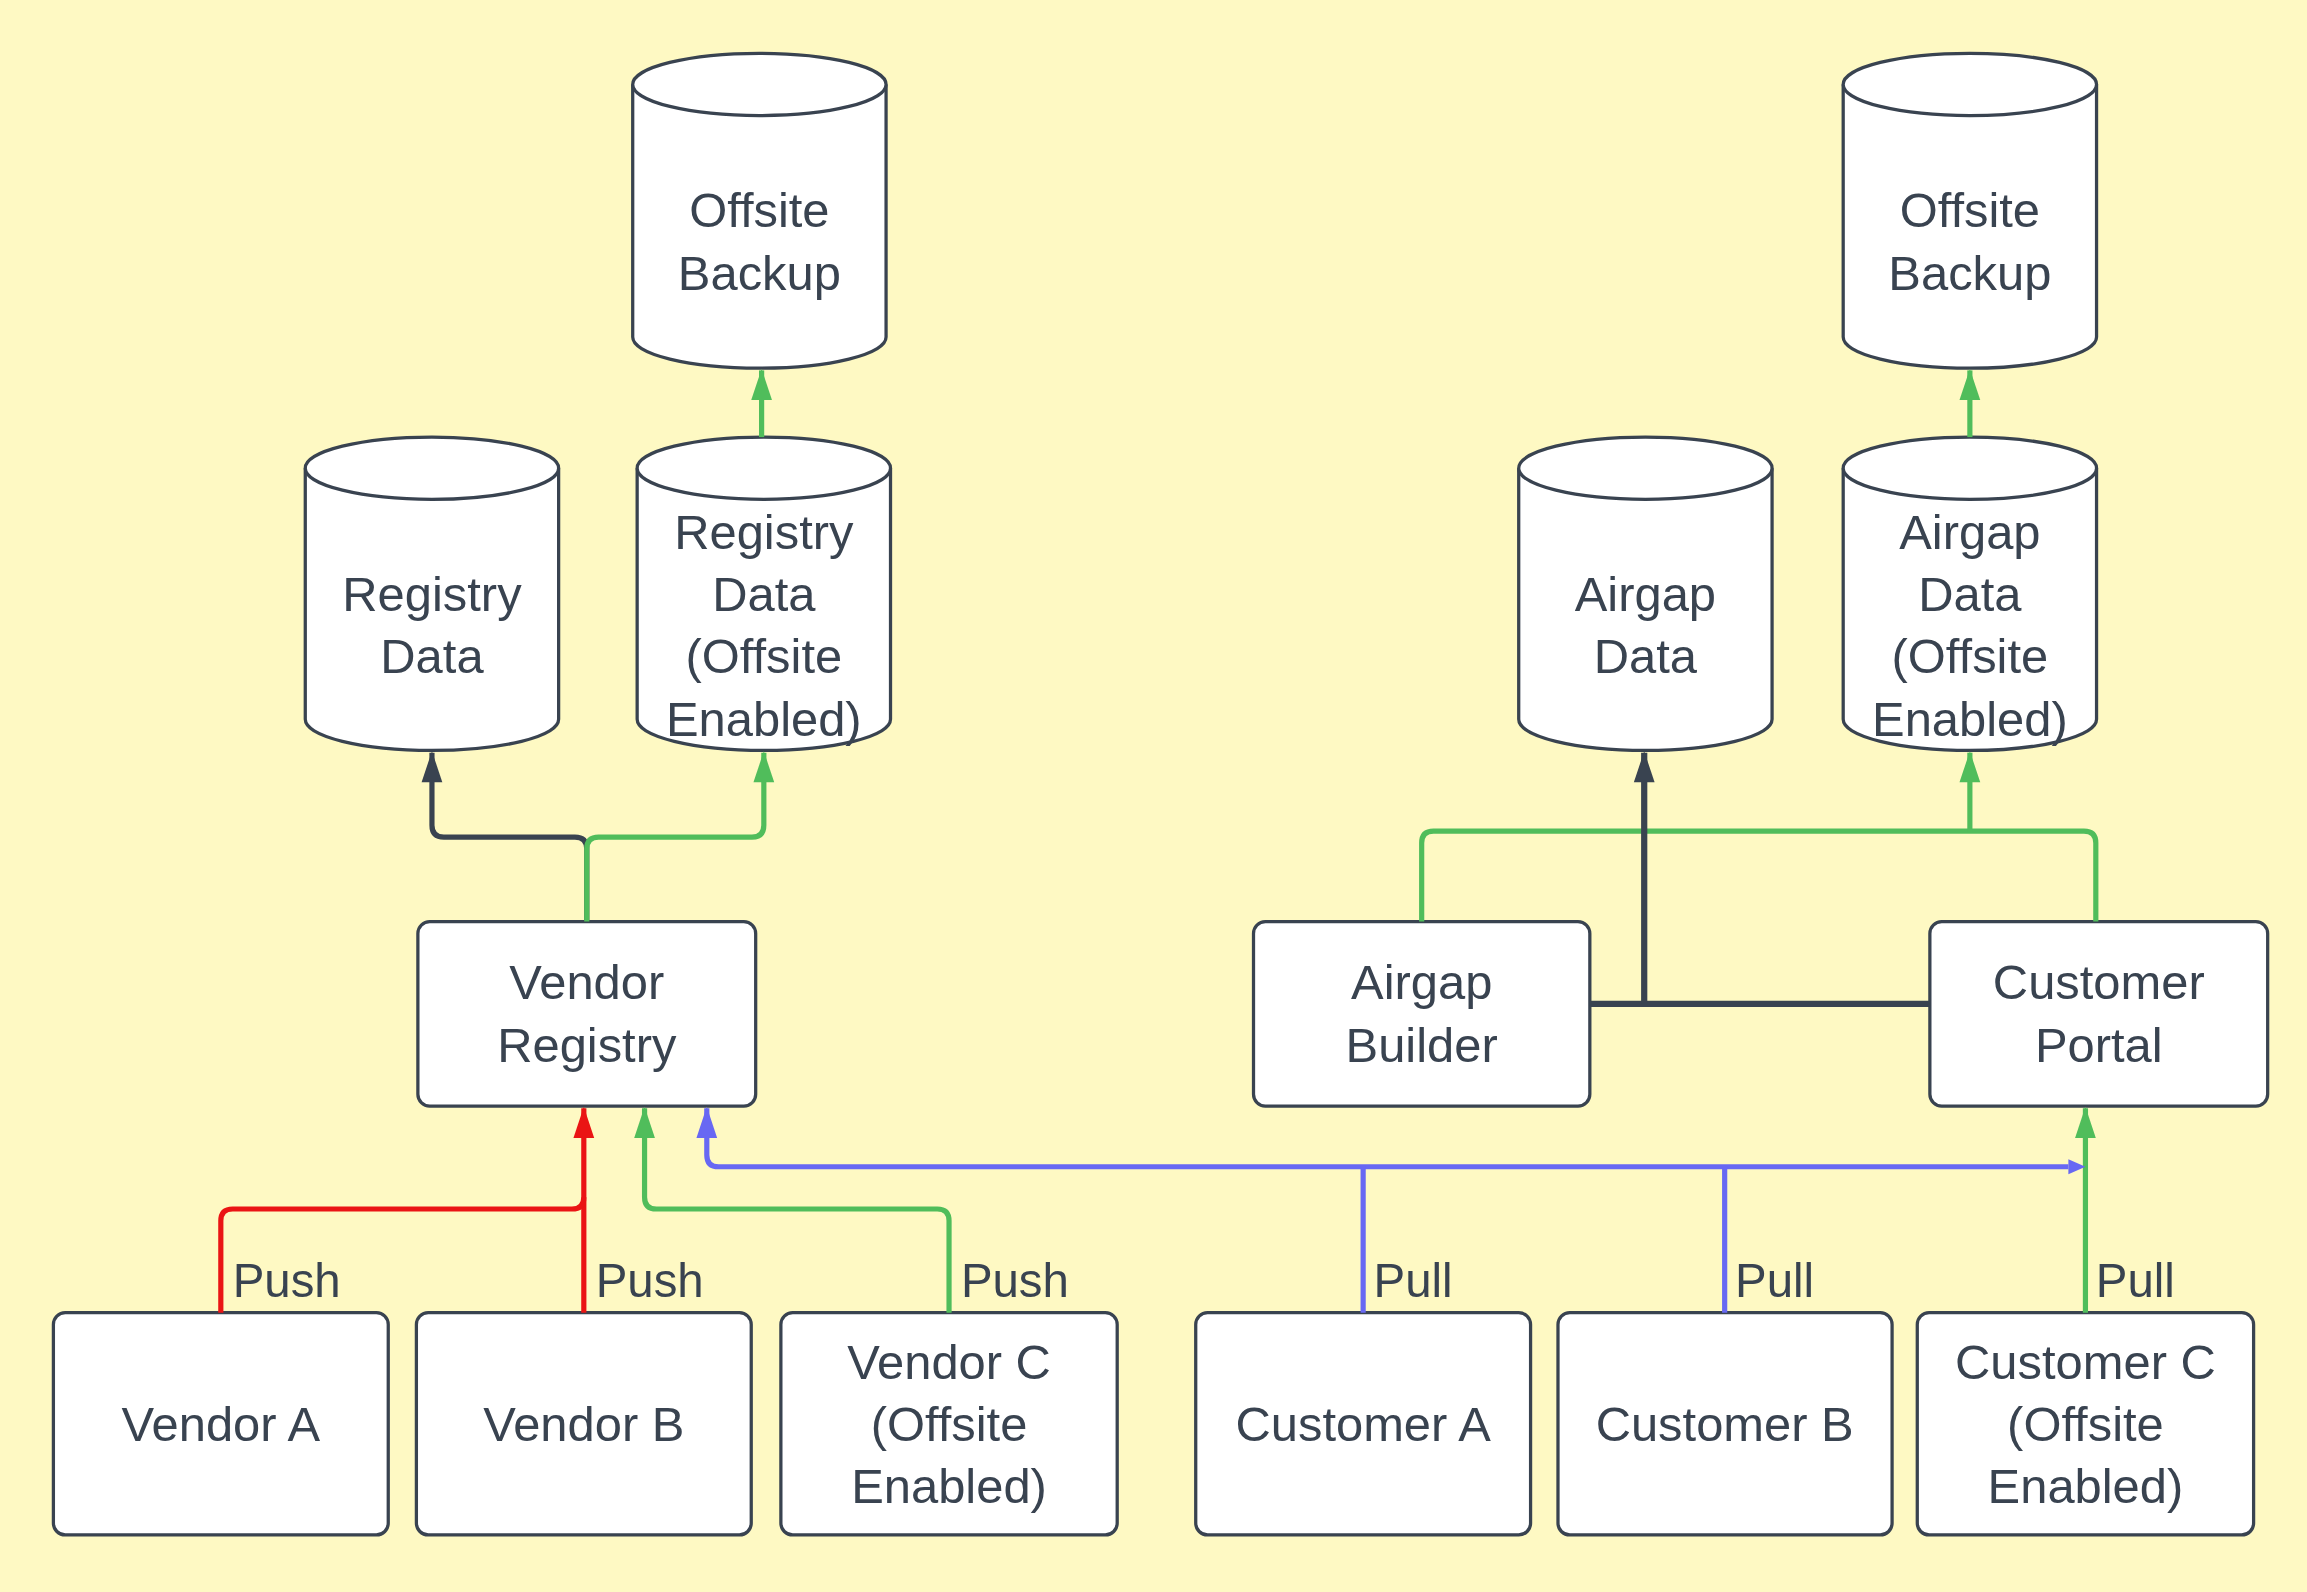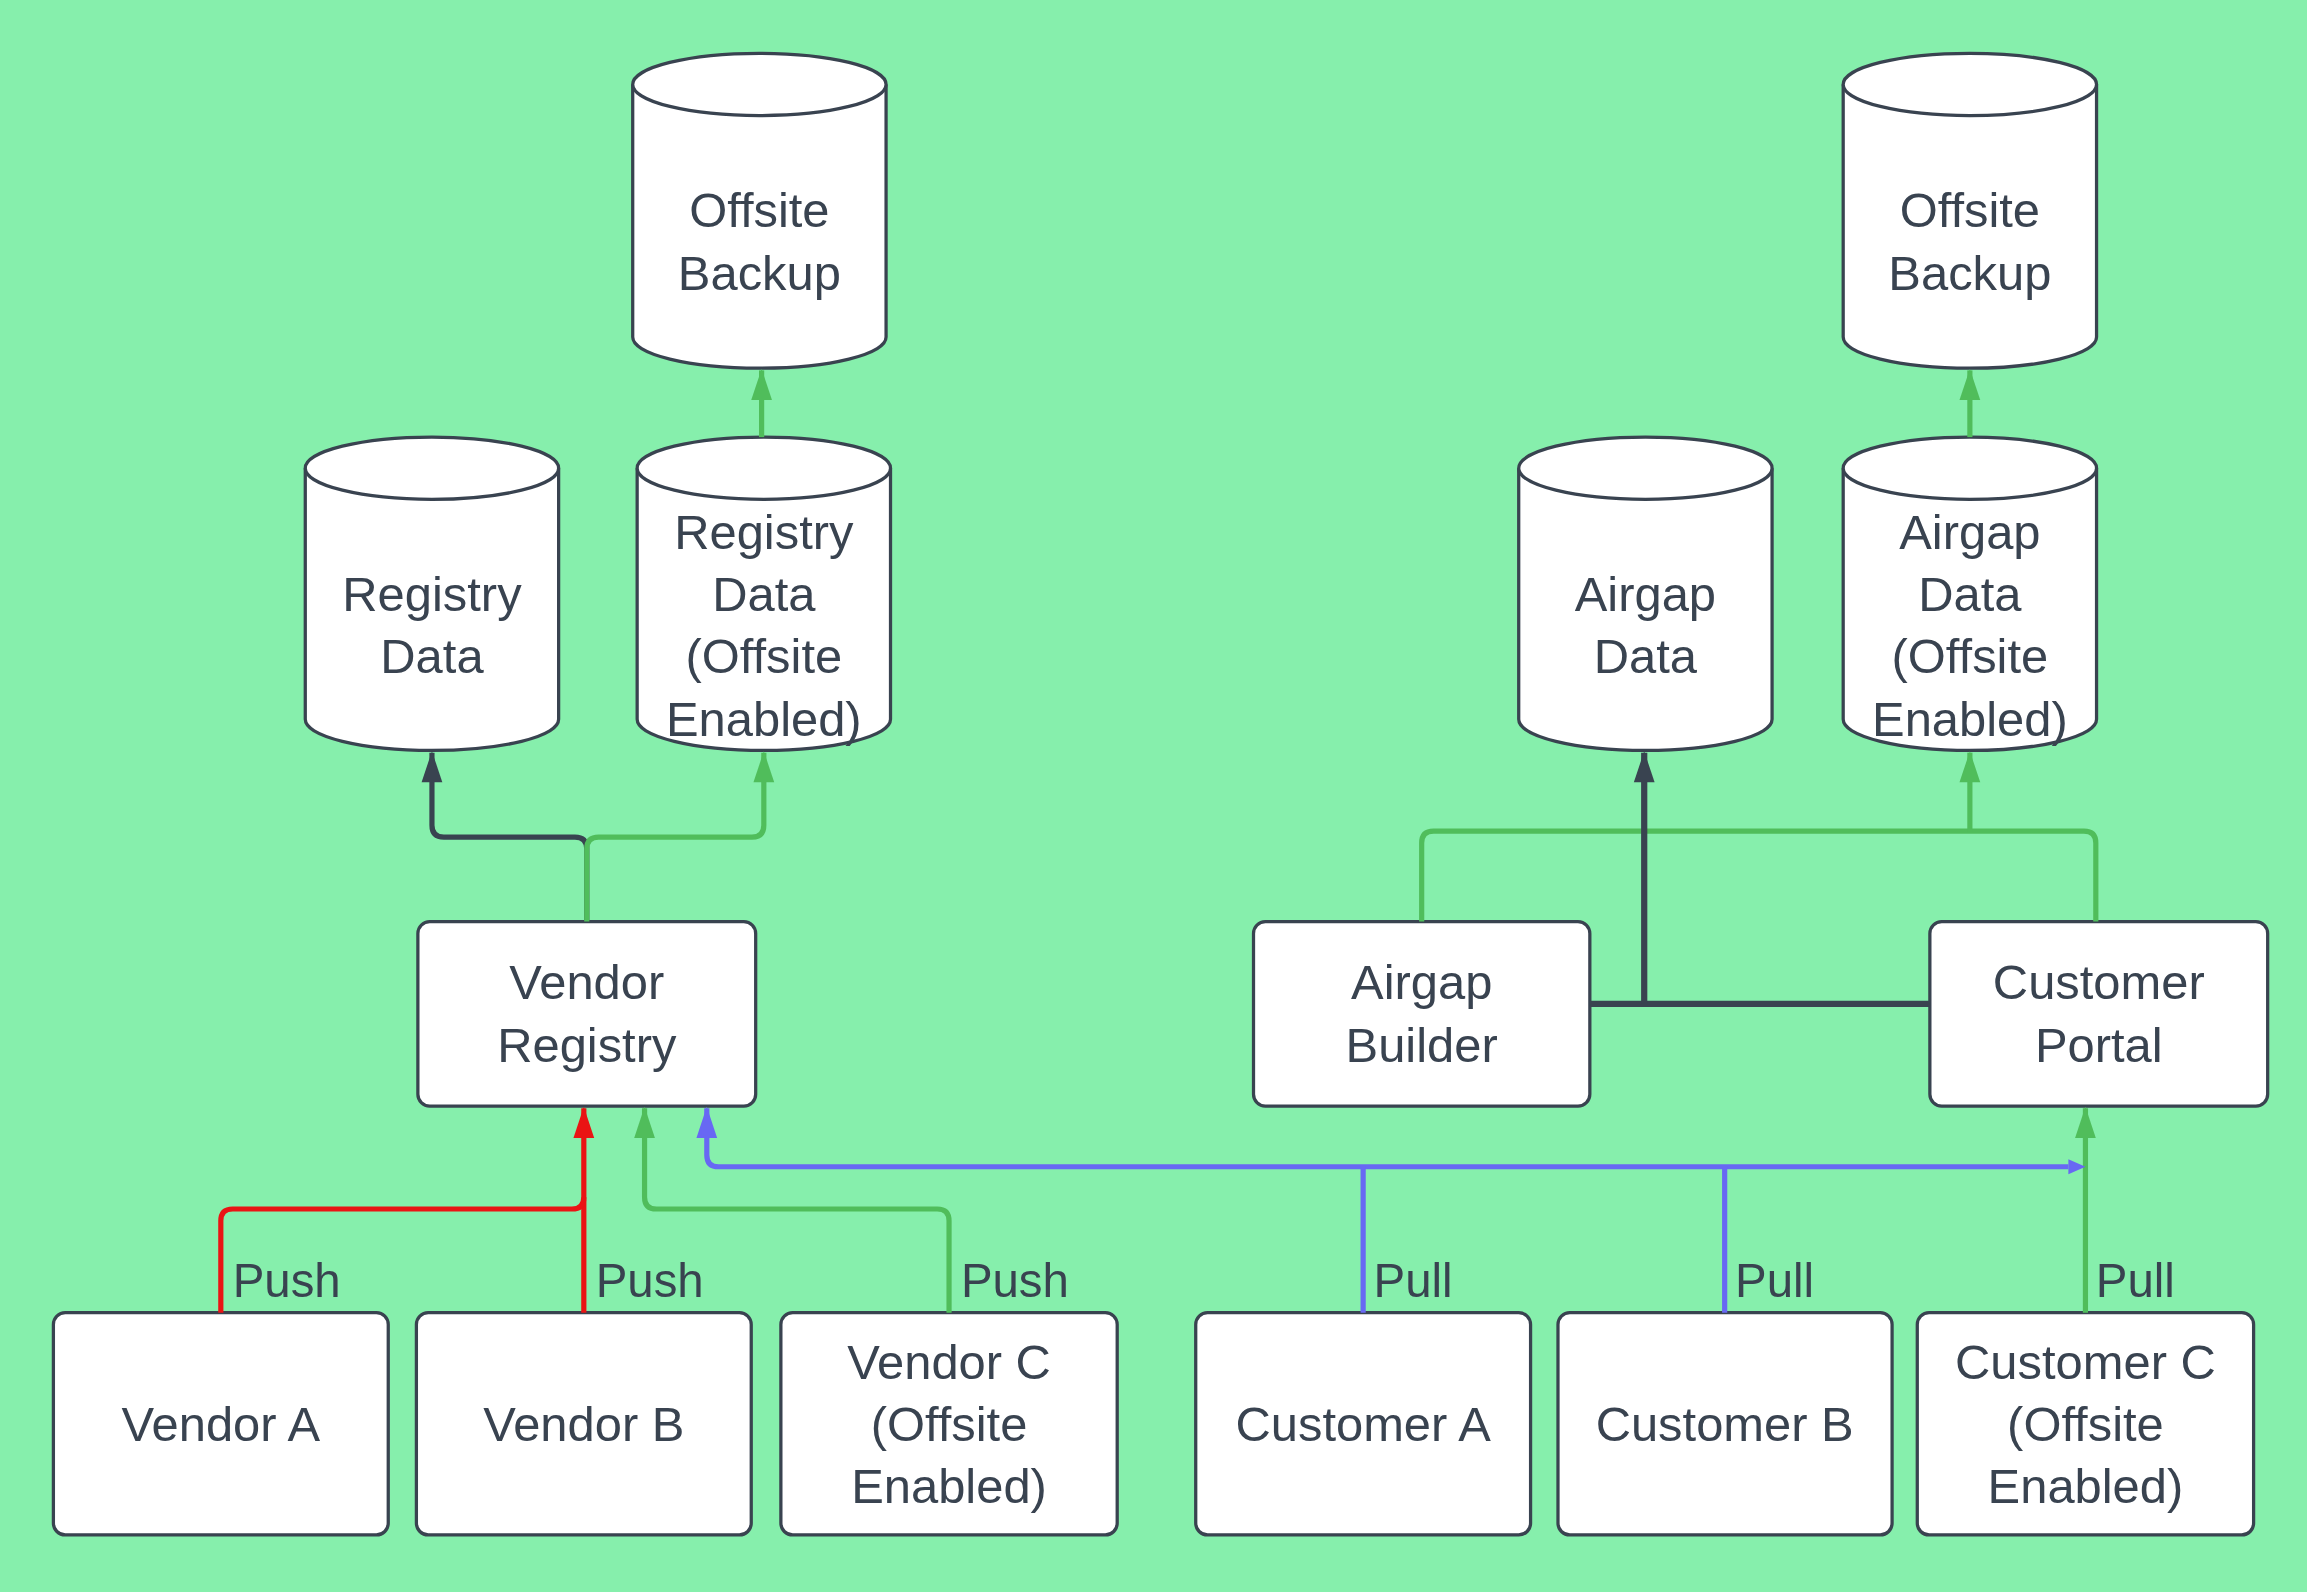--- a/index.html
+++ b/index.html
@@ -3,7 +3,7 @@
 <meta charset="utf-8">
 <style>
   html,body{margin:0;padding:0;background:#ffffff;}
-  .page{width:2307px;height:1592px;background:#86efac;overflow:hidden;}
+  .page{width:2307px;height:1592px;background:#fef9c3;overflow:hidden;}
   svg{display:block;}
   .shape{fill:#ffffff;stroke:#394350;stroke-width:2.2;}
   .edge{fill:none;stroke-linecap:butt;stroke-linejoin:round;}

